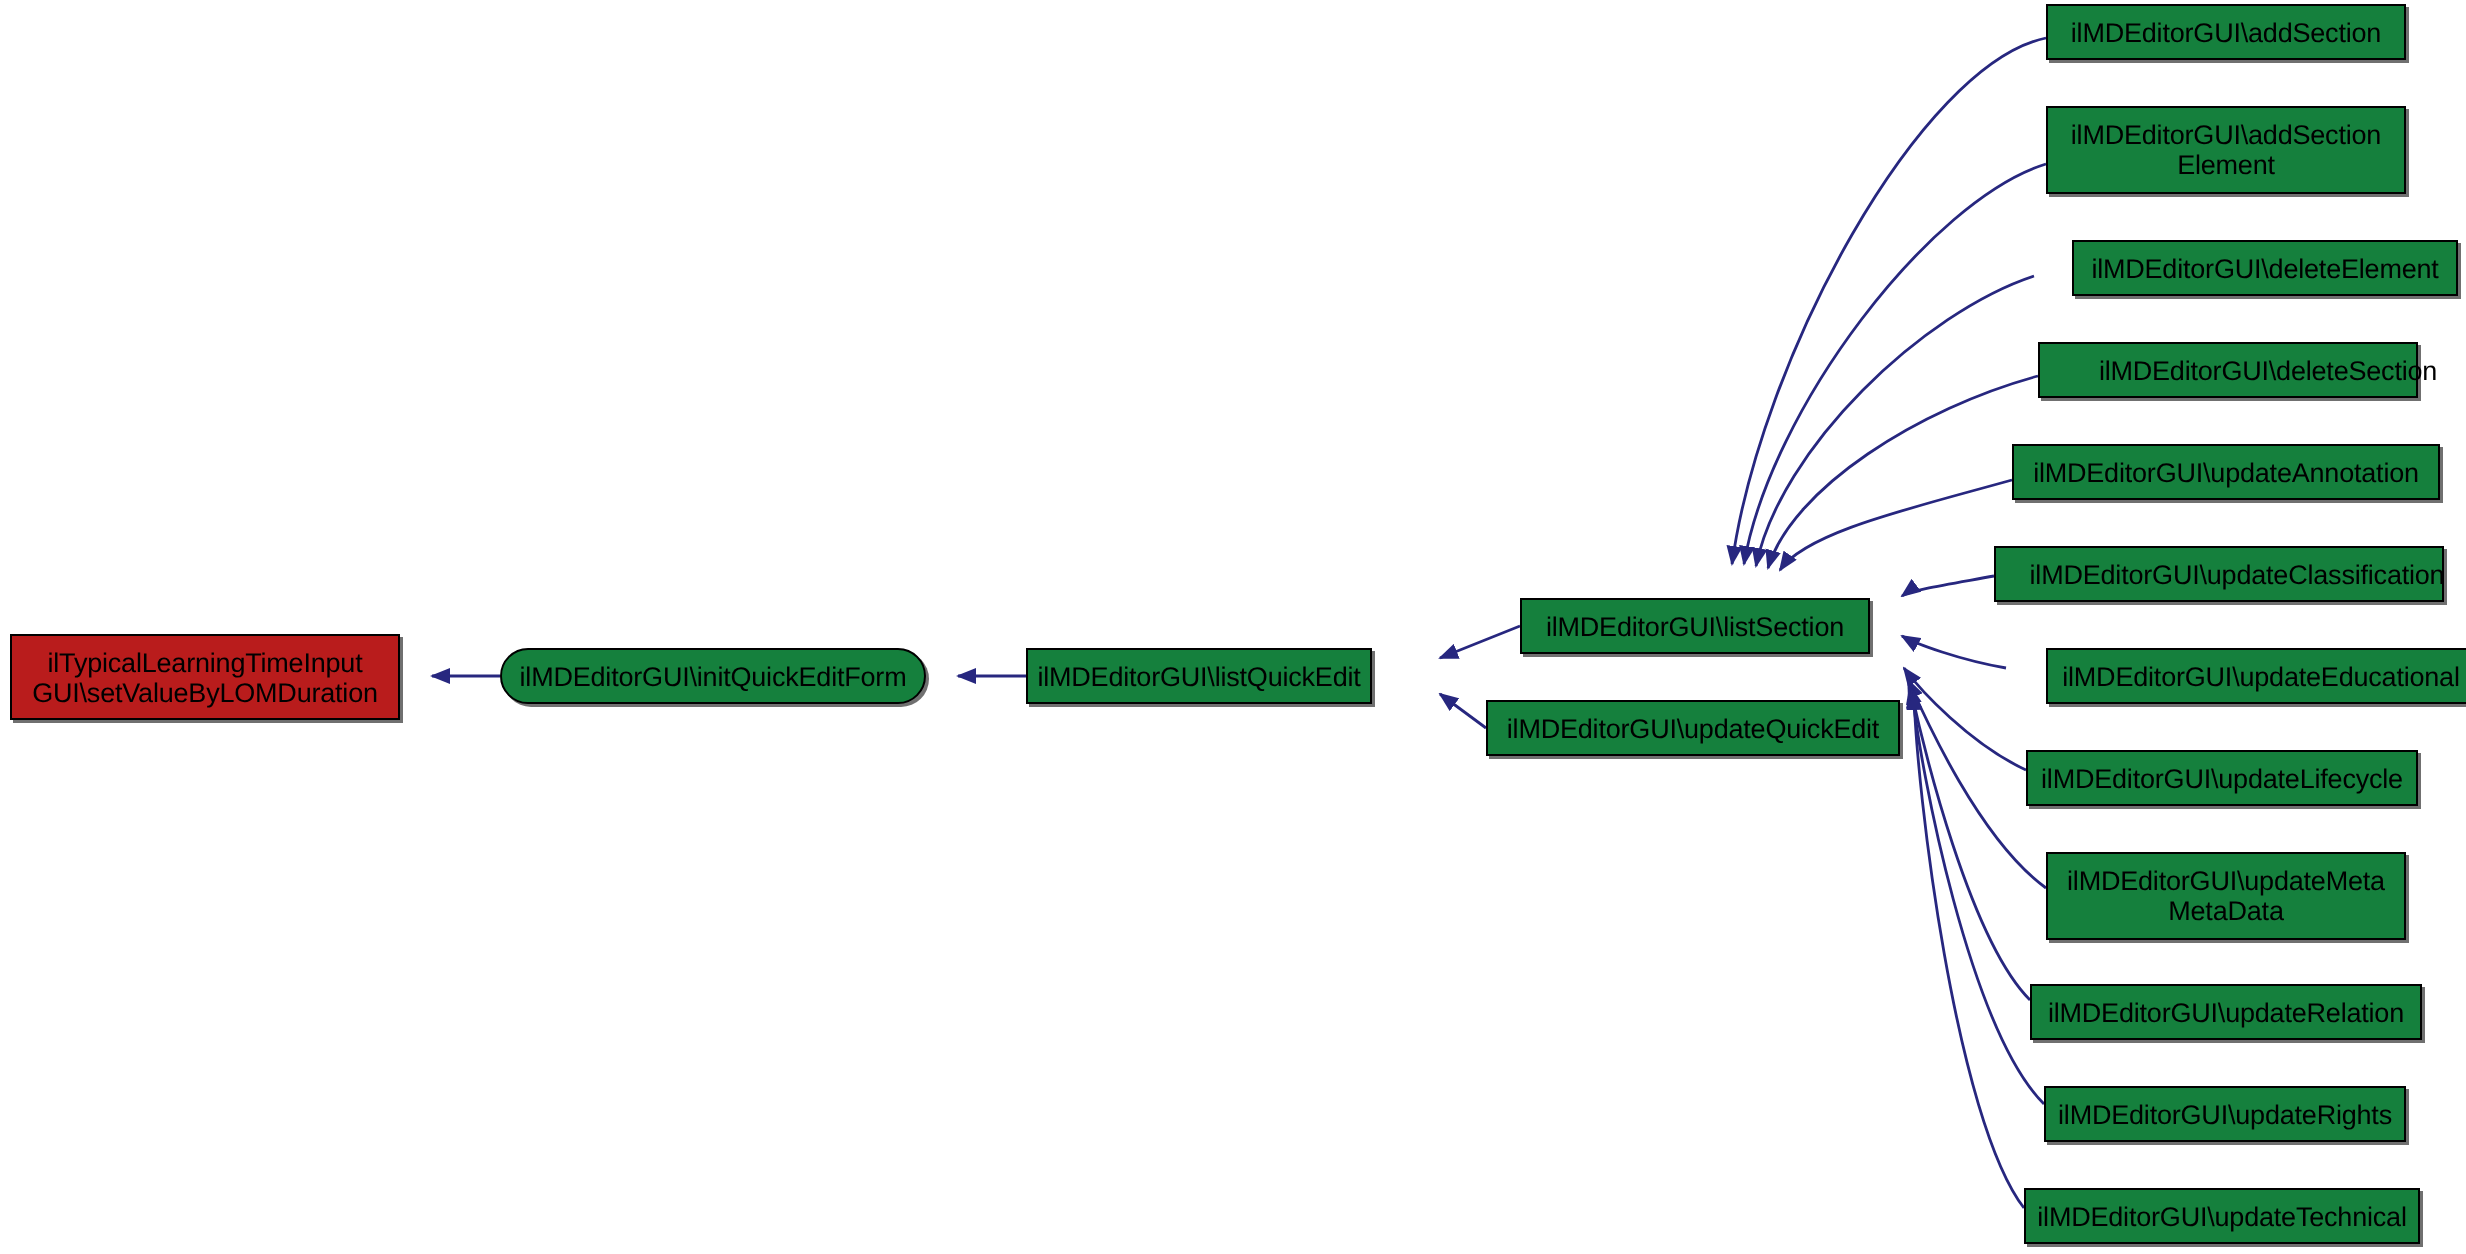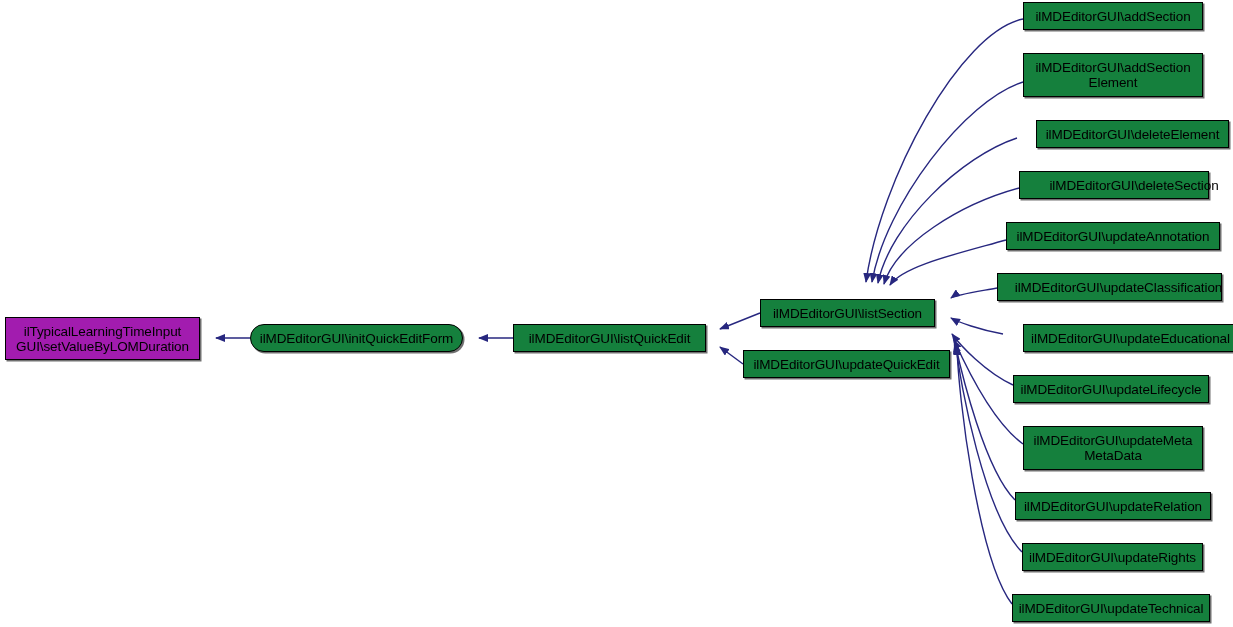--- a/index.html
+++ b/index.html
@@ -41,7 +41,7 @@
     box-shadow: 1.5px 1.5px 0 0 rgba(64,64,64,0.75);
   }
   .node.current {
-    background: #a21caf;
+    background: #b91c1c;
     border: 1px solid #000000;
   }
 </style>

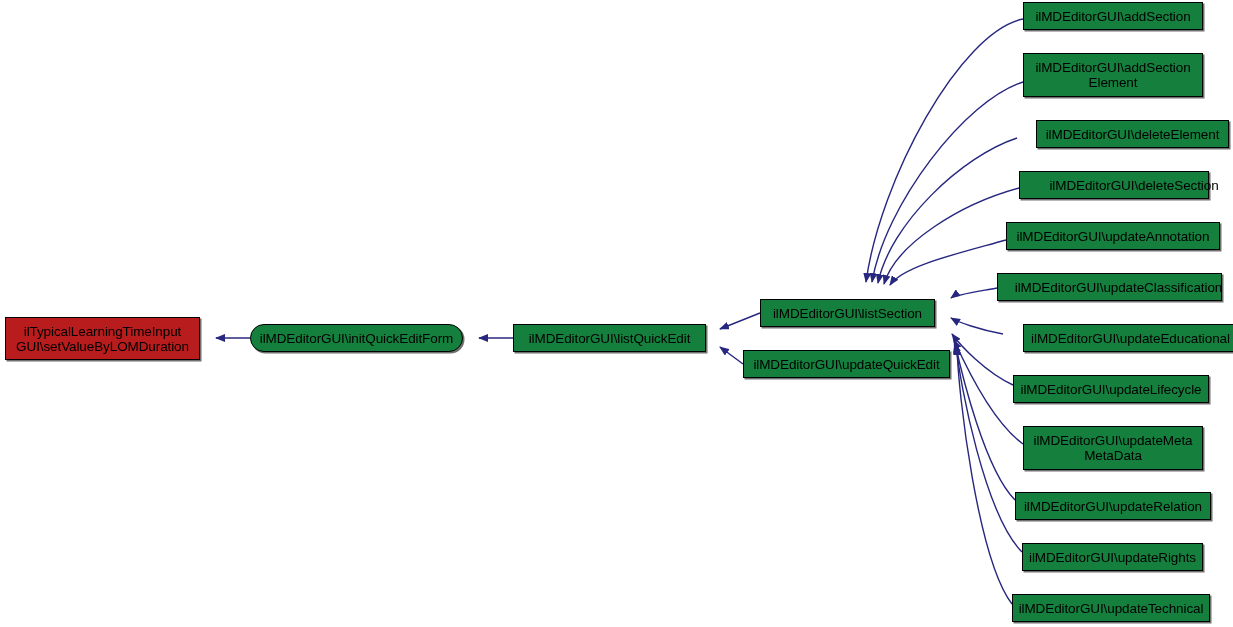--- a/index.html
+++ b/index.html
@@ -78,7 +78,7 @@
       <div class="node current" style="left: 5px; top: 317px; width: 195px; height: 43px;"><span>ilTypicalLearningTimeInput
 GUI\setValueByLOMDuration</span></div>
       <div class="node" style="left: 250px; top: 324px; width: 213px; height: 28px; border-radius: 14px;"><span>ilMDEditorGUI\initQuickEditForm</span></div>
-      <div class="node" style="left: 513px; top: 324px; width: 193px; height: 28px; text-align: center;"><span>ilMDEditorGUI\listQuickEdit</span></div>
+      <div class="node" style="left: 513px; top: 324px; width: 173px; height: 28px; text-align: center;"><span>ilMDEditorGUI\listQuickEdit</span></div>
       <div class="node" style="left: 760px; top: 299px; width: 175px; height: 28px;"><span>ilMDEditorGUI\listSection</span></div>
       <div class="node" style="left: 743px; top: 350px; width: 207px; height: 28px;"><span>ilMDEditorGUI\updateQuickEdit</span></div>
       <div class="node" style="left: 1023px; top: 2px; width: 180px; height: 28px;"><span>ilMDEditorGUI\addSection</span></div>

